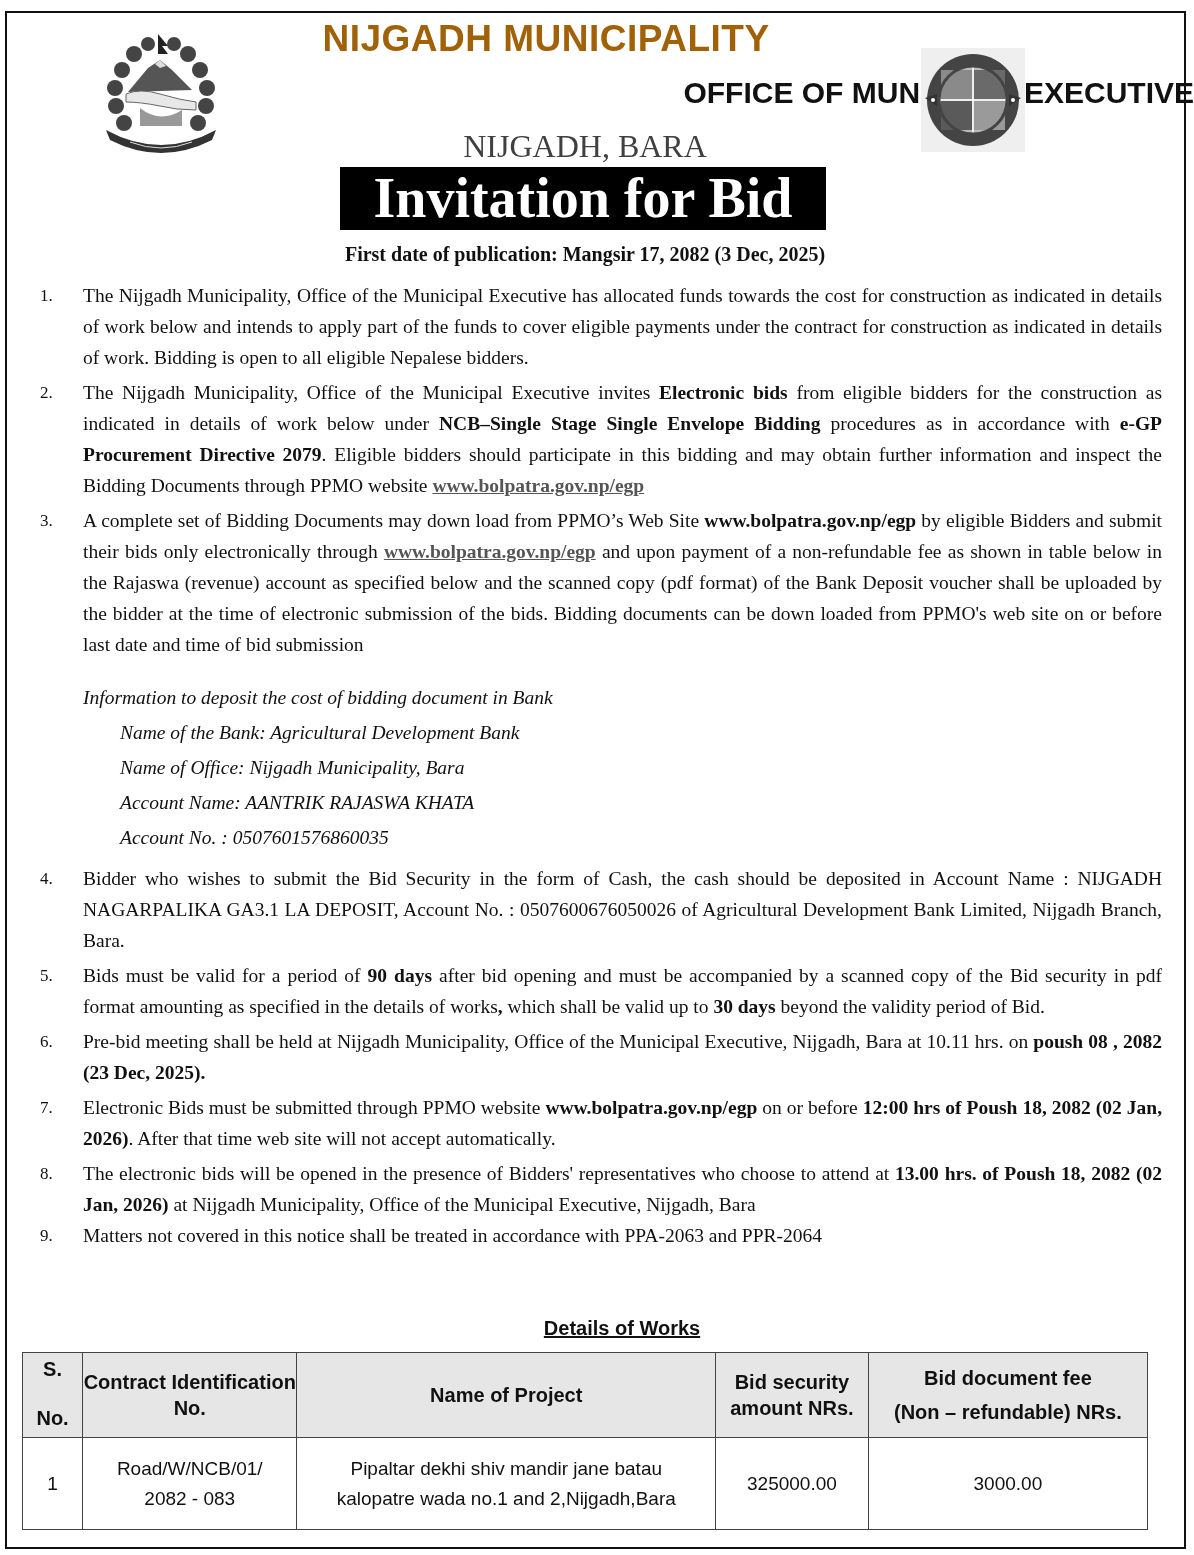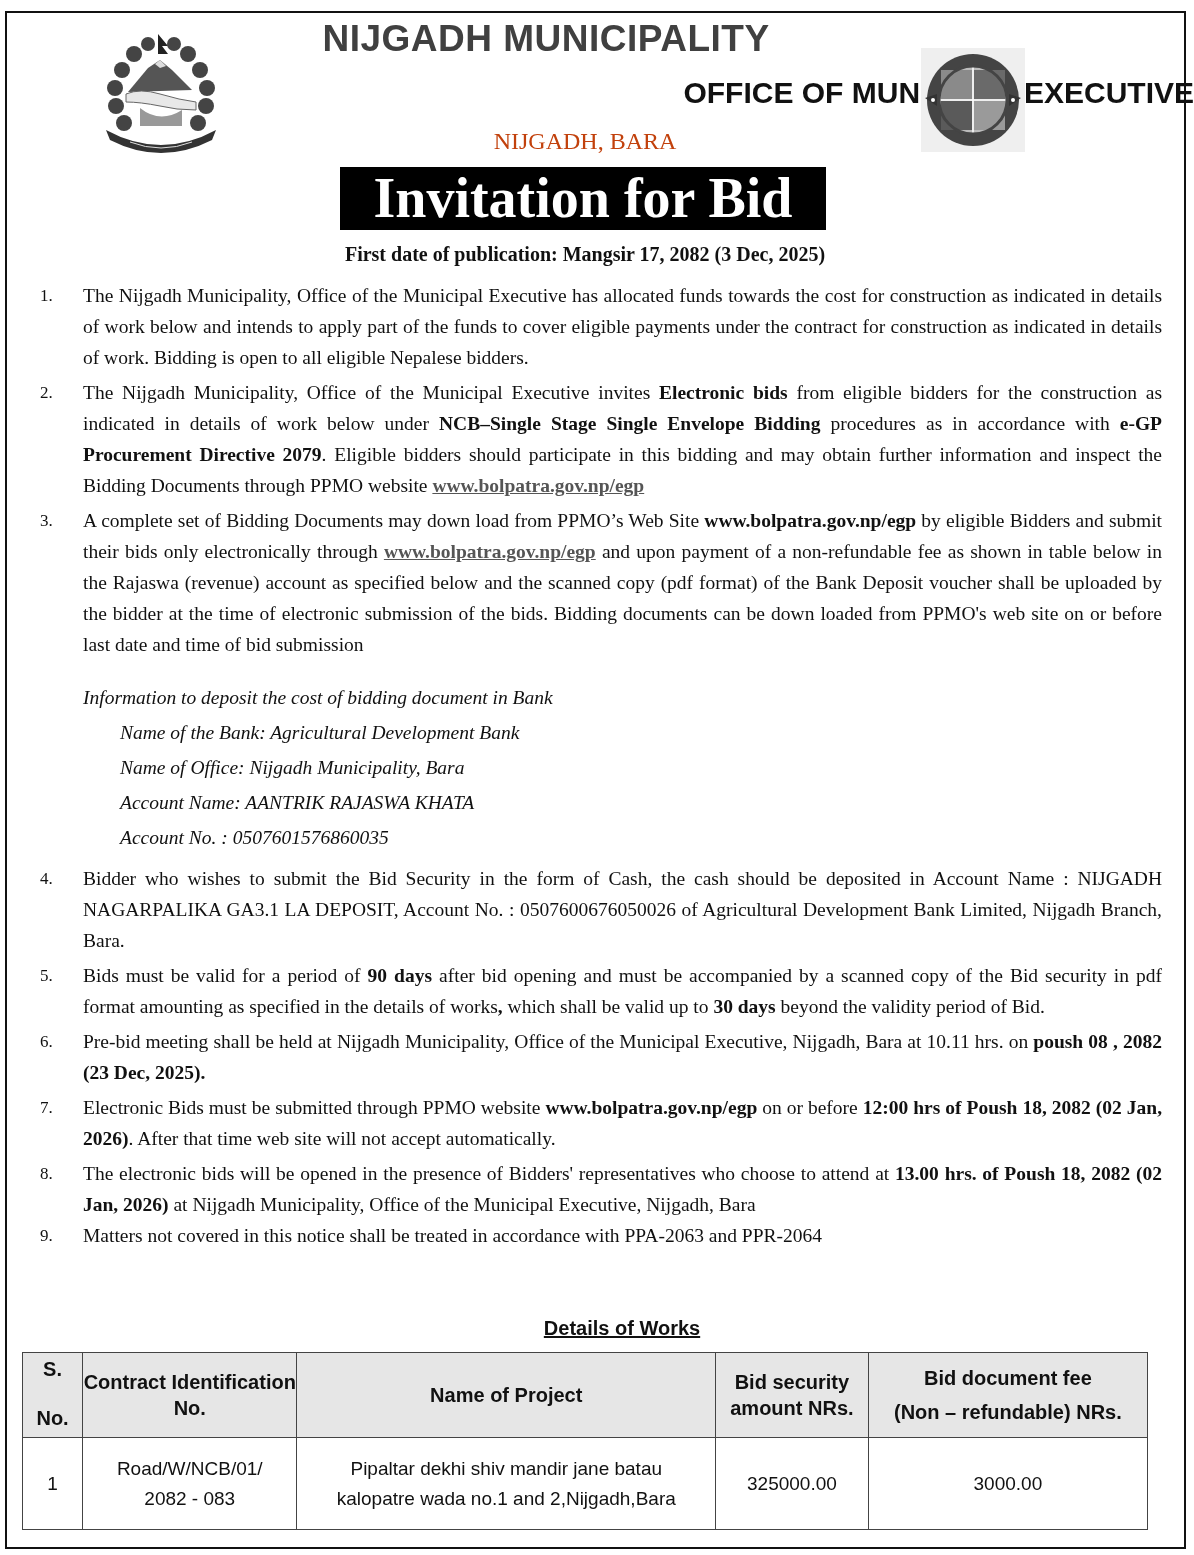--- a/index.html
+++ b/index.html
@@ -18,7 +18,7 @@
     .hdr-title {
       position: absolute; left: 0; width: 1092px; top: 18px; text-align: center;
       font-family: "Liberation Sans", sans-serif; font-weight: bold; font-size: 37px; letter-spacing: 0.5px;
-      color: #404040;
+      color: #a16207;
     }
     .hdr-sub {
       position: absolute; left: 0; width: 1194px; top: 76px; text-align: right;

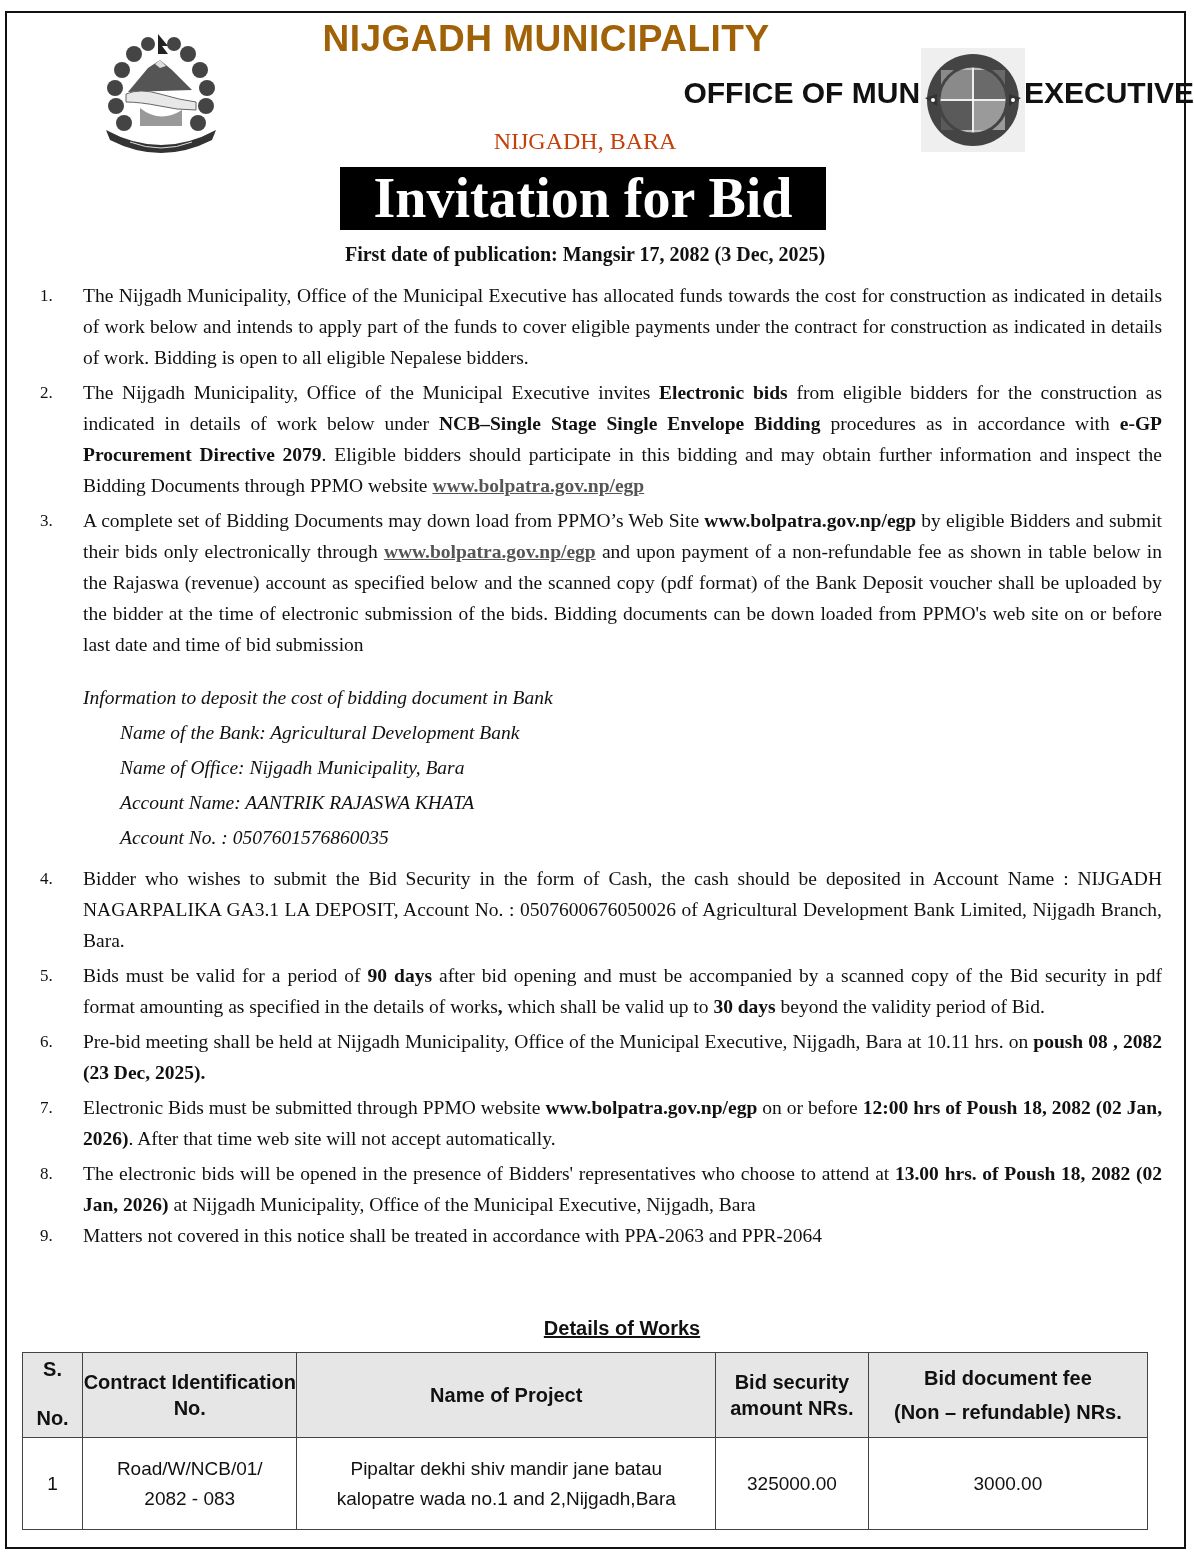--- a/index.html
+++ b/index.html
@@ -26,7 +26,7 @@
     }
     .hdr-loc {
       position: absolute; left: 0; width: 1170px; top: 128px; text-align: center;
-      font-family: "Liberation Serif", serif; font-size: 24px; color: #c2410c;
+      font-family: "Liberation Serif", serif; font-size: 32px; color: #404040;
     }
     .bid-box {
       position: absolute; left: 340px; top: 167px; width: 486px; height: 63px;

